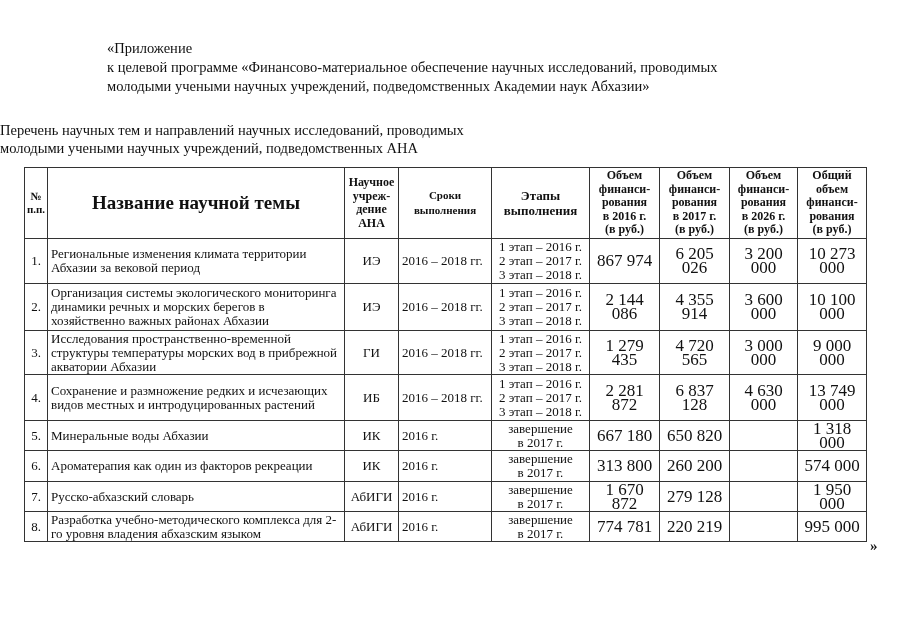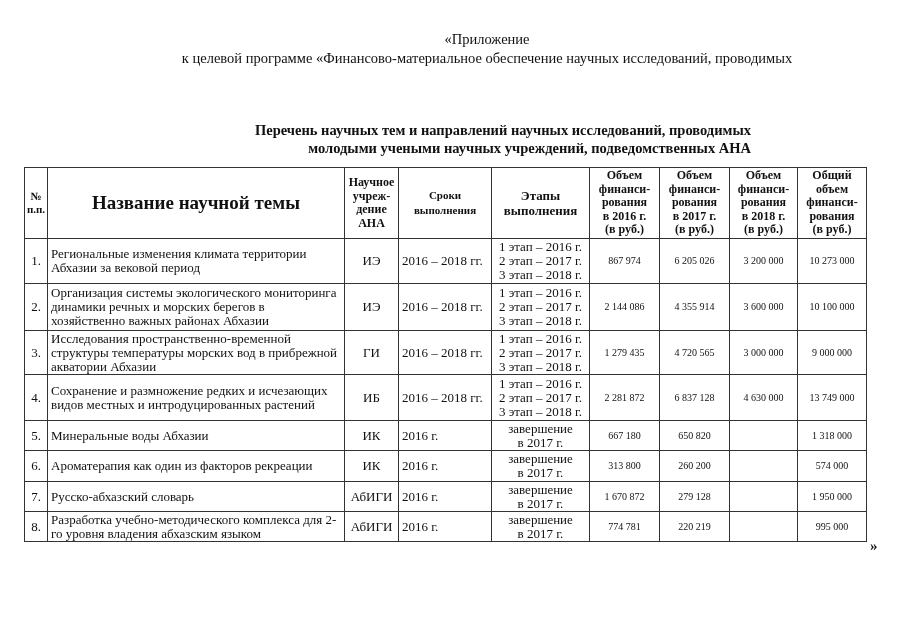--- a/index.html
+++ b/index.html
@@ -8,8 +8,8 @@
     font-family: "Liberation Serif", serif; color: #111;
   }
   .appendix {
-    position: absolute; right: 38px; top: 30px; width: 760px;
-    text-align: center; font-size: 14.5px; line-height: 19px;
+    position: absolute; right: 38px; top: 39px; width: 760px;
+    text-align: left; font-size: 14.5px; line-height: 19px;
   }
   .appendix div { white-space: nowrap; }
   .title {

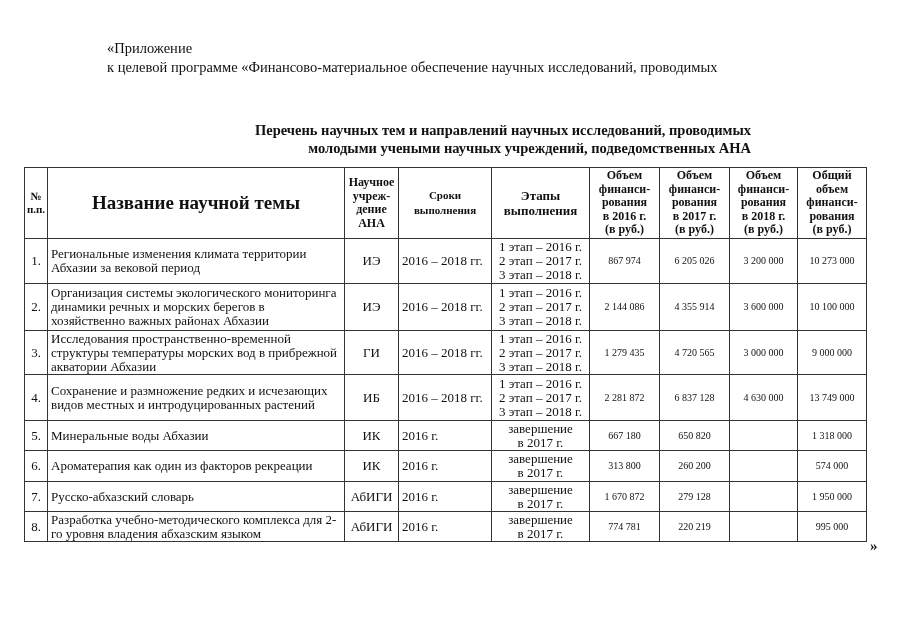--- a/index.html
+++ b/index.html
@@ -42,6 +42,7 @@
 <div class="appendix">
   <div>«Приложение</div>
   <div>к целевой программе «Финансово-материальное обеспечение научных исследований, проводимых</div>
+  <div>молодыми учеными научных учреждений, подведомственных Академии наук Абхазии»</div>
 </div>
 
 <div class="title">

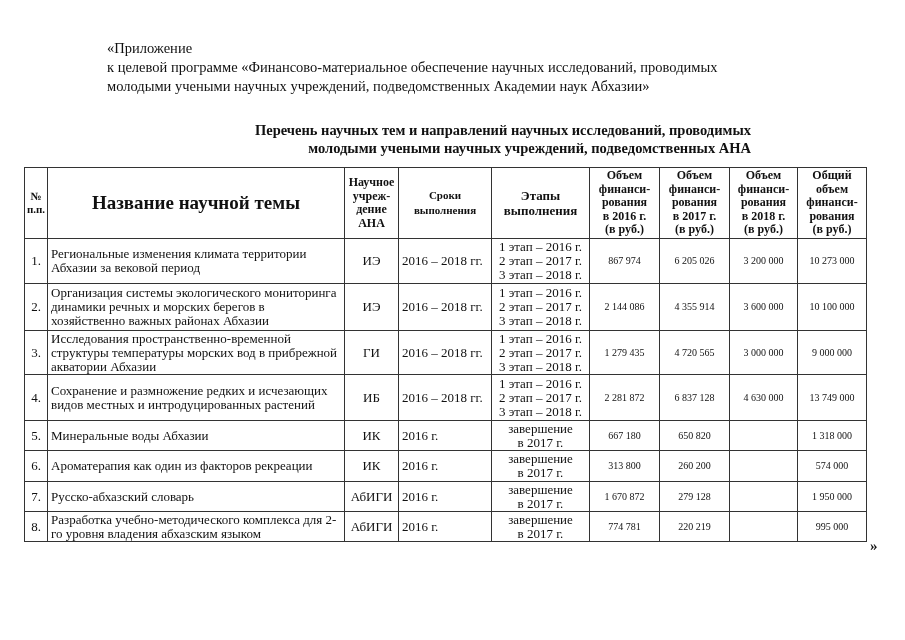--- a/index.html
+++ b/index.html
@@ -14,7 +14,7 @@
   .appendix div { white-space: nowrap; }
   .title {
     position: absolute; left: 0; width: 751px; top: 121px;
-    text-align: right; font-weight: bold; font-size: 14.5px; line-height: 18px;
+    text-align: left; font-weight: normal; font-size: 14.5px; line-height: 18px;
   }
   table {
     position: absolute; left: 24px; top: 167px;

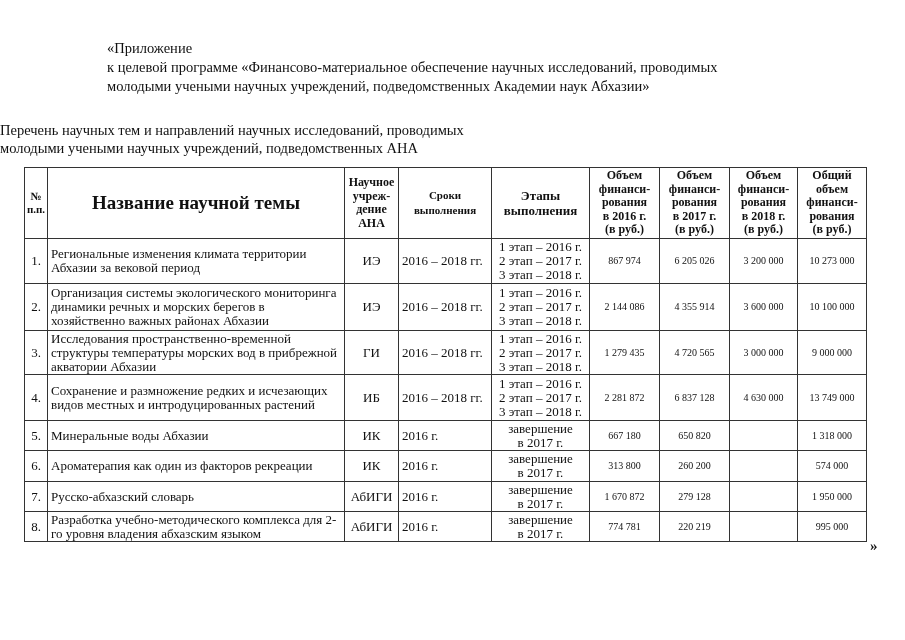--- a/index.html
+++ b/index.html
@@ -101,7 +101,7 @@
         <div>Объем</div>
           <div>финанси-</div>
         <div>рования</div>
-          <div>в 2018 г.</div>
+          <div>в 2026 г.</div>
         <div>(в руб.)</div>
       </th>
       <th style="padding:0">

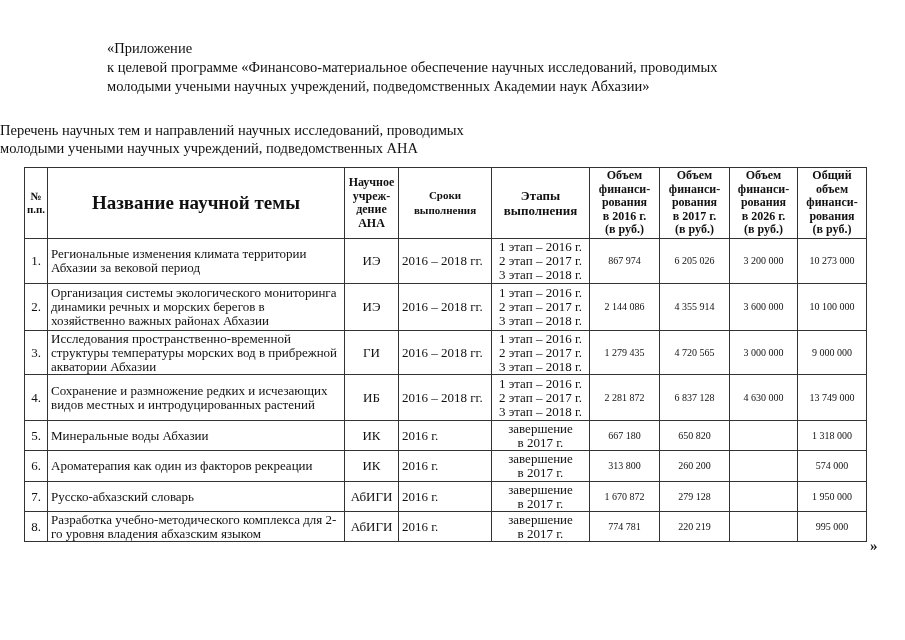--- a/index.html
+++ b/index.html
@@ -26,7 +26,7 @@
   }
   th { font-weight: bold; text-align: center; font-size: 12px; line-height: 13.5px; }
   td.l { text-align: left; font-size: 13px; line-height: 14px; }
-  td.num { text-align: center; font-size: 10px; }
+  td.num { text-align: center; font-size: 17px; }
   td.stg { text-align: center; font-size: 13px; line-height: 14px; white-space: nowrap; padding: 0 1px; }
   td.org { text-align: center; font-size: 13px; }
   td.per { text-align: left; font-size: 13px; white-space: nowrap; }

